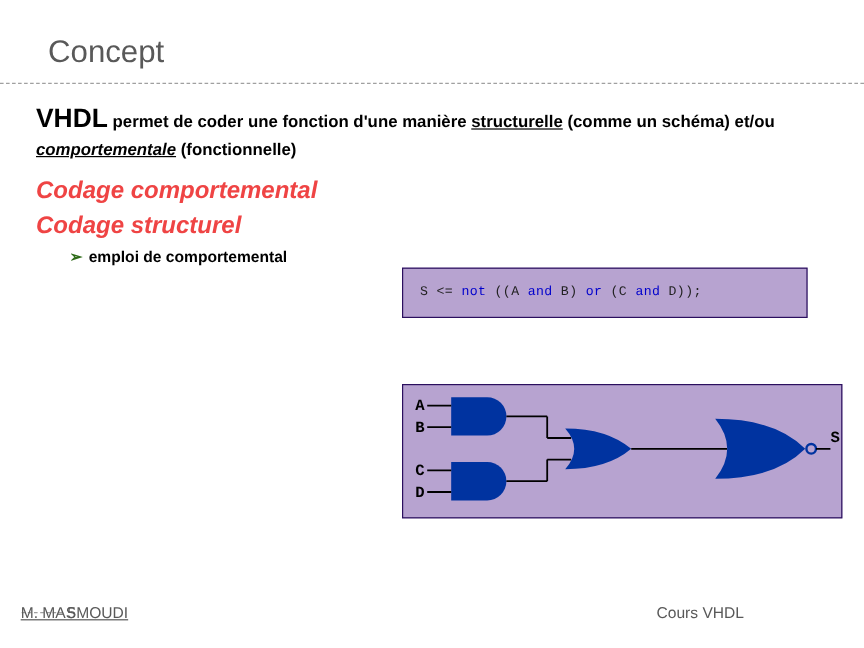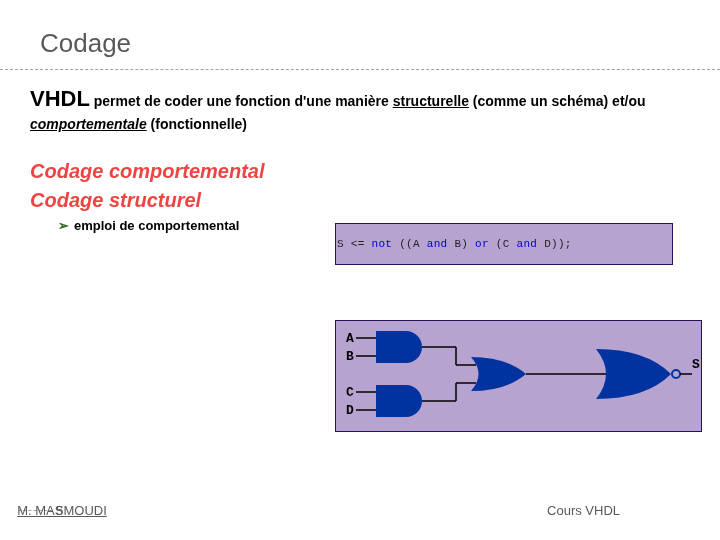--- a/index.html
+++ b/index.html
@@ -139,7 +139,7 @@
 <body>
 
 <div class="slide">
-  <div class="title">Codage</div>
+  <div class="title">Concept</div>
   <hr class="dashed-line">
 
   <div class="paragraph">

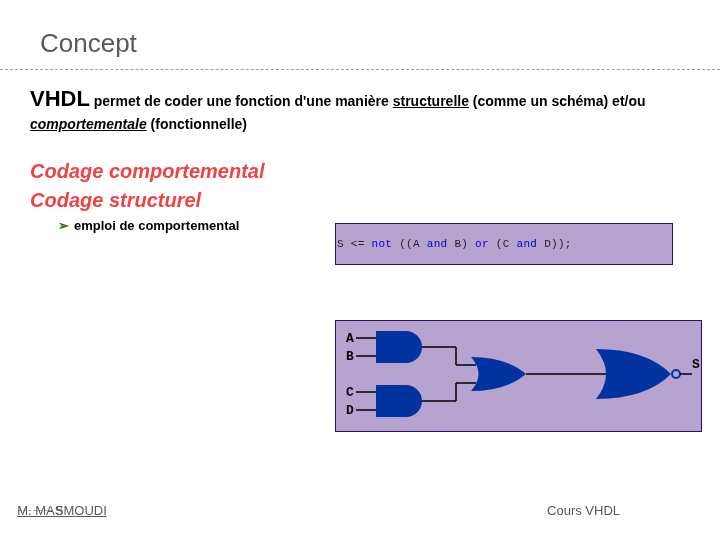--- a/index.html
+++ b/index.html
@@ -33,7 +33,7 @@
     font-size: 14px;
     color: #000000;
     line-height: 1.4;
-    margin-bottom: 26px;
+    margin-bottom: 14px;
   }
   .paragraph .big-kw {
     font-size: 22px;

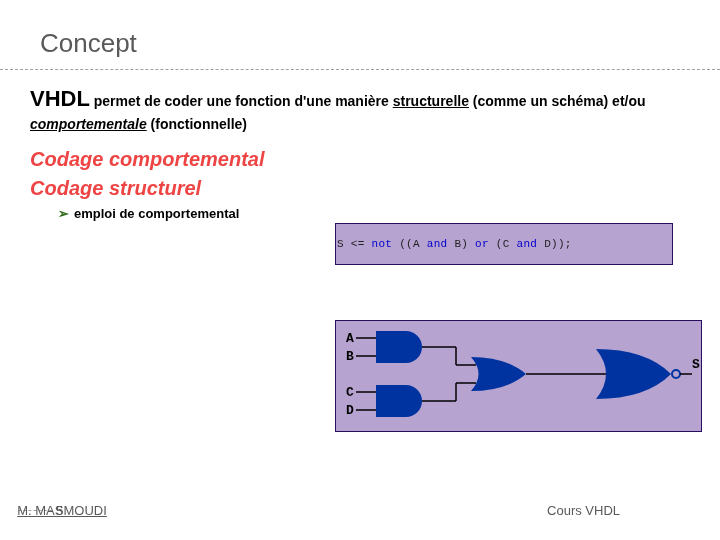--- a/index.html
+++ b/index.html
@@ -71,7 +71,7 @@
     border: 1px solid #2b0f5e;
     display: flex;
     align-items: center;
-    padding: 0 1px;
+    padding: 0 14px;
     box-sizing: border-box;
   }
   .code-line {

